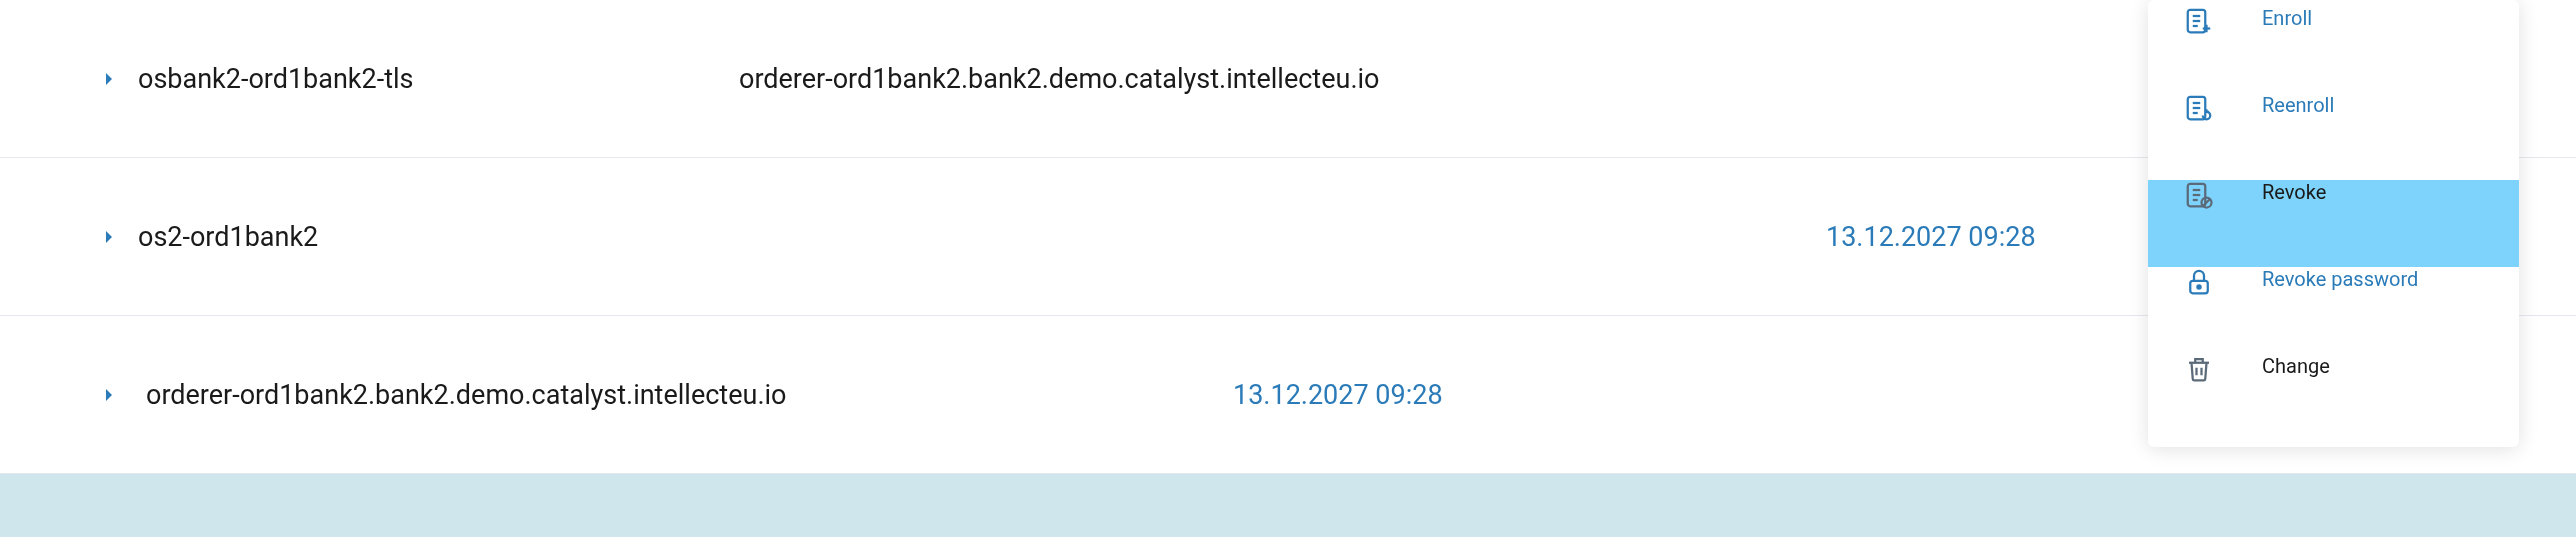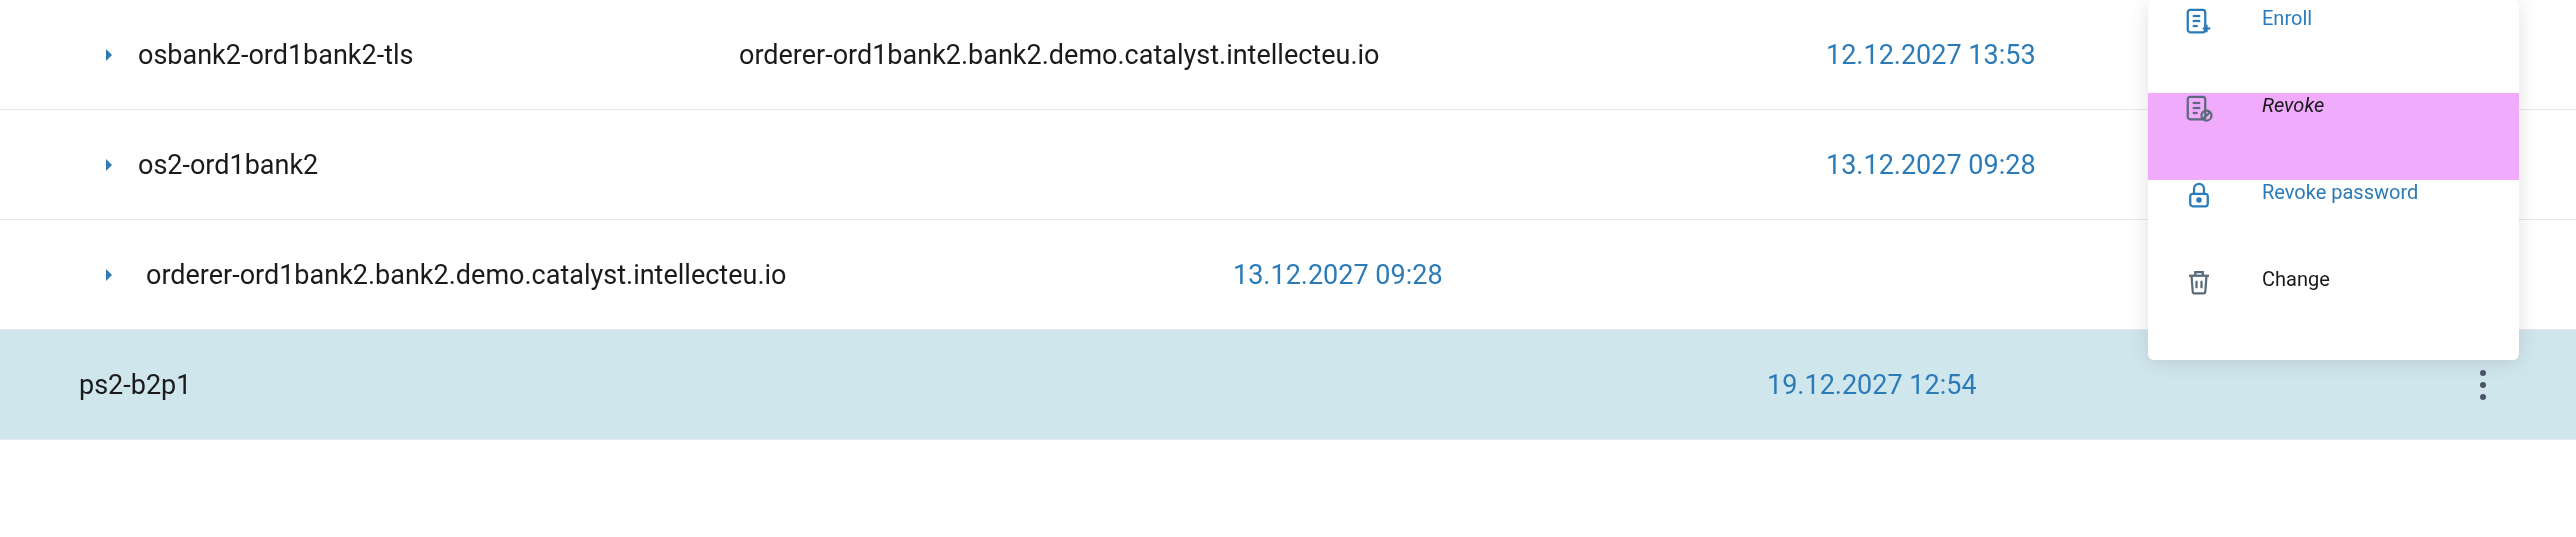--- a/index.html
+++ b/index.html
@@ -19,7 +19,7 @@
     .row {
       display: flex;
       align-items: center;
-      height: 110px;
+      height: 158px;
       border-bottom: 1px solid #e5e9ed;
       padding: 0 59px 0 79px;
     }

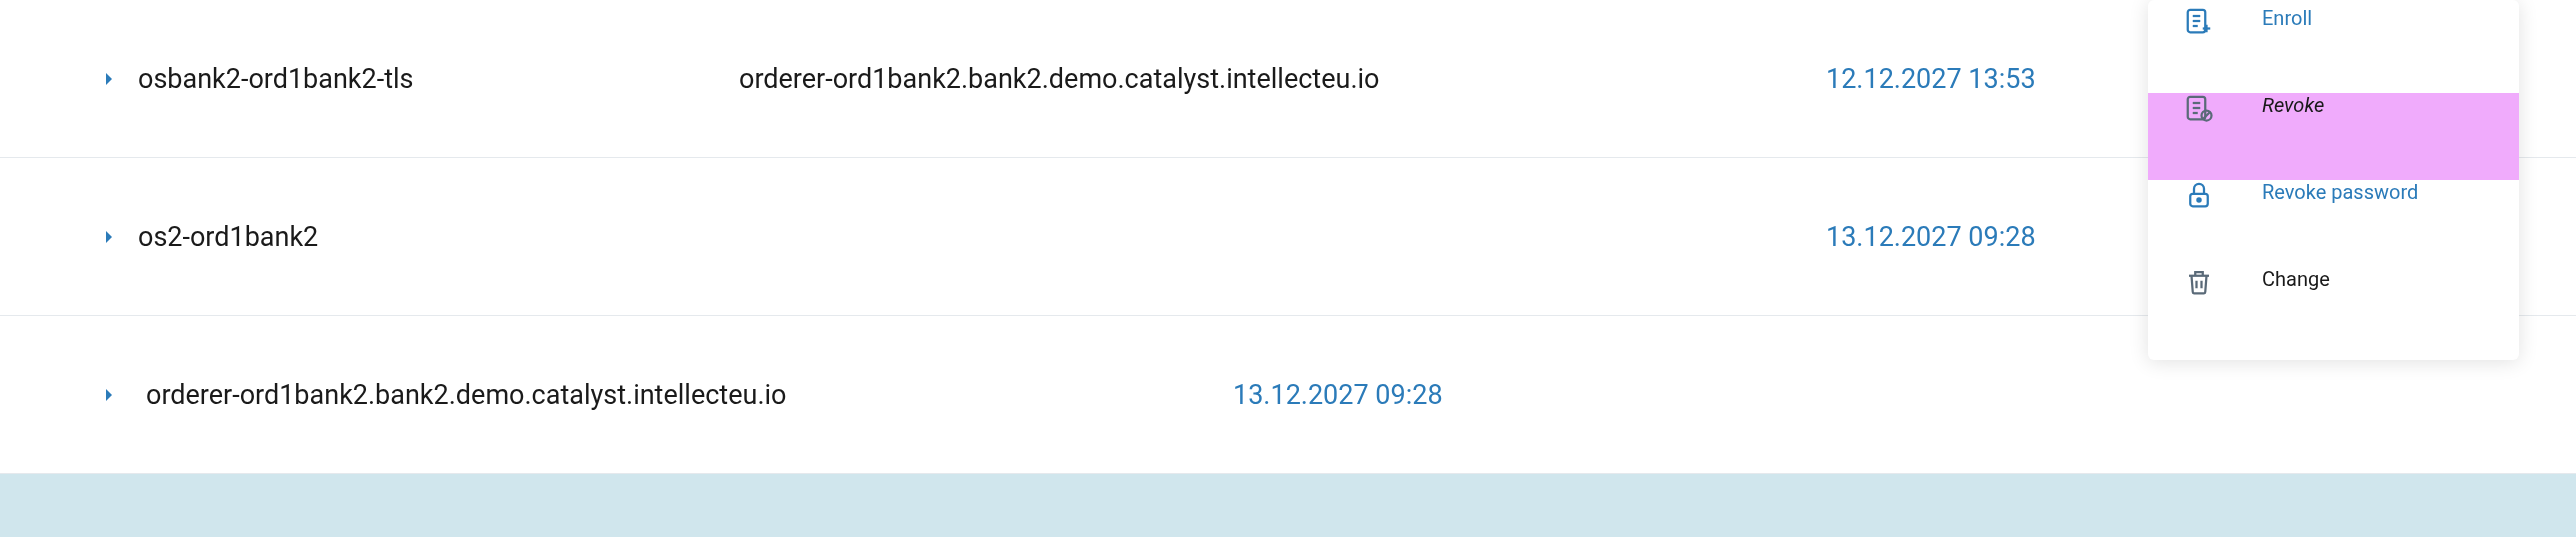--- a/index.html
+++ b/index.html
@@ -140,7 +140,6 @@
     </div>
     <div class="col-name">osbank2-ord1bank2-tls</div>
     <div class="col-host">orderer-ord1bank2.bank2.demo.catalyst.intellecteu.io</div>
-    <div class="col-date">12.12.2027 13:53</div>
     <div class="col-actions"></div>
   </div>
 

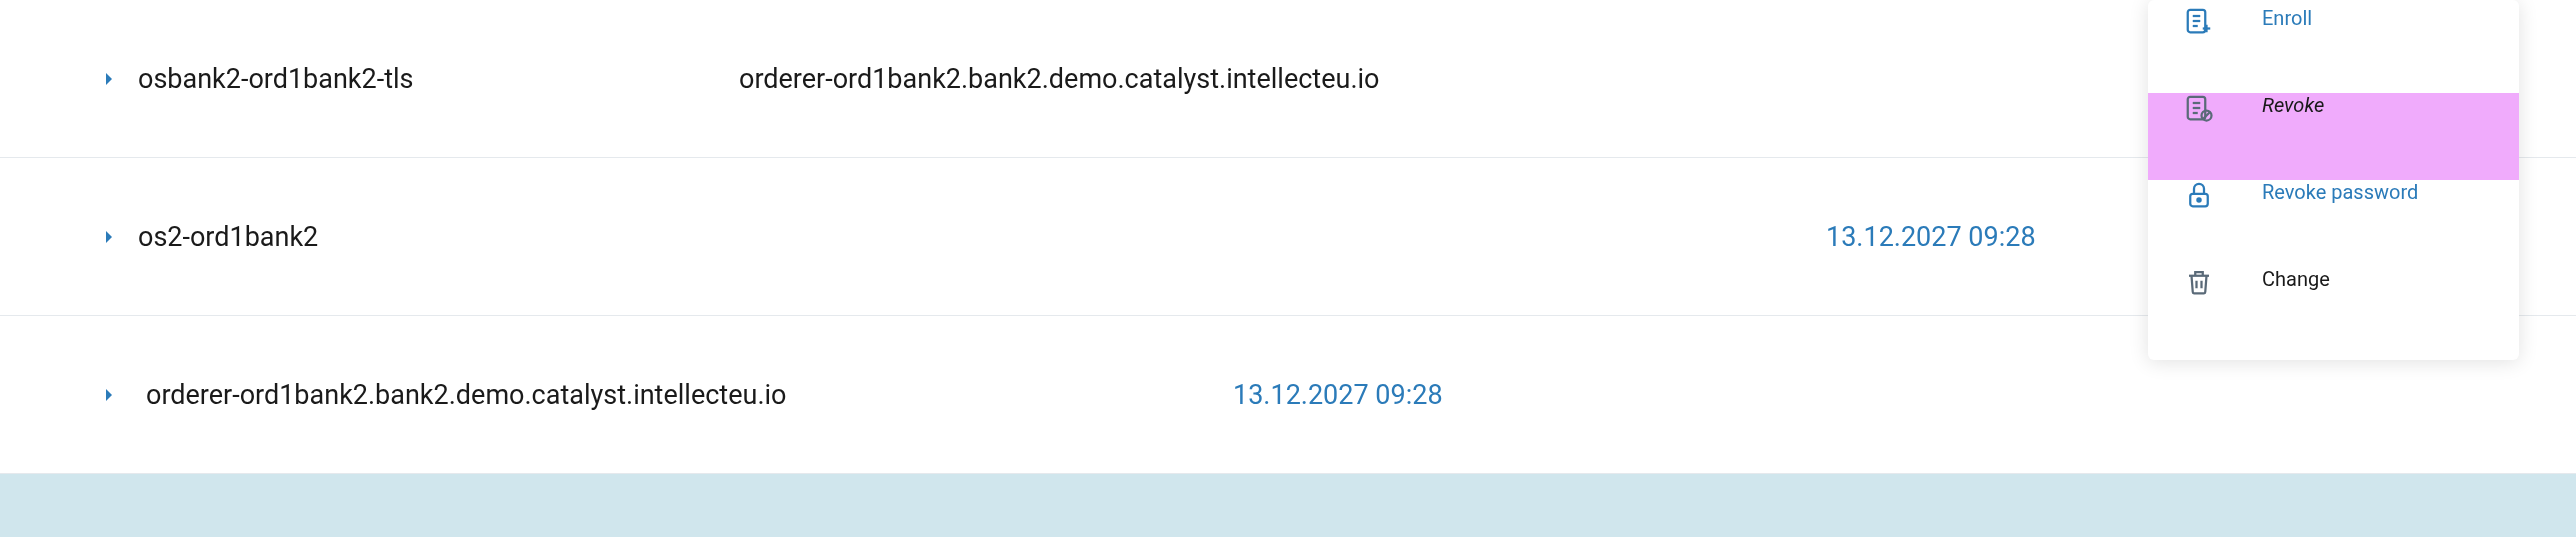--- a/index.html
+++ b/index.html
@@ -202,6 +202,19 @@
     </span>
     <span>Enroll</span>
   </div>
+  <div class="dropdown-item accent">
+    <span class="di-icon">
+      <svg viewBox="0 0 24 24" fill="none" stroke="currentColor">
+        <rect x="3" y="3" width="14" height="18" rx="2"></rect>
+        <line x1="7" y1="8" x2="13" y2="8"></line>
+        <line x1="7" y1="12" x2="13" y2="12"></line>
+        <line x1="7" y1="16" x2="11" y2="16"></line>
+        <path d="M15 18 a3 3 0 1 0 3-3"></path>
+        <polyline points="18,13 18,15 20,15"></polyline>
+      </svg>
+    </span>
+    <span>Reenroll</span>
+  </div>
   <div class="dropdown-item neutral highlighted">
     <span class="di-icon">
       <svg viewBox="0 0 24 24" fill="none" stroke="currentColor">

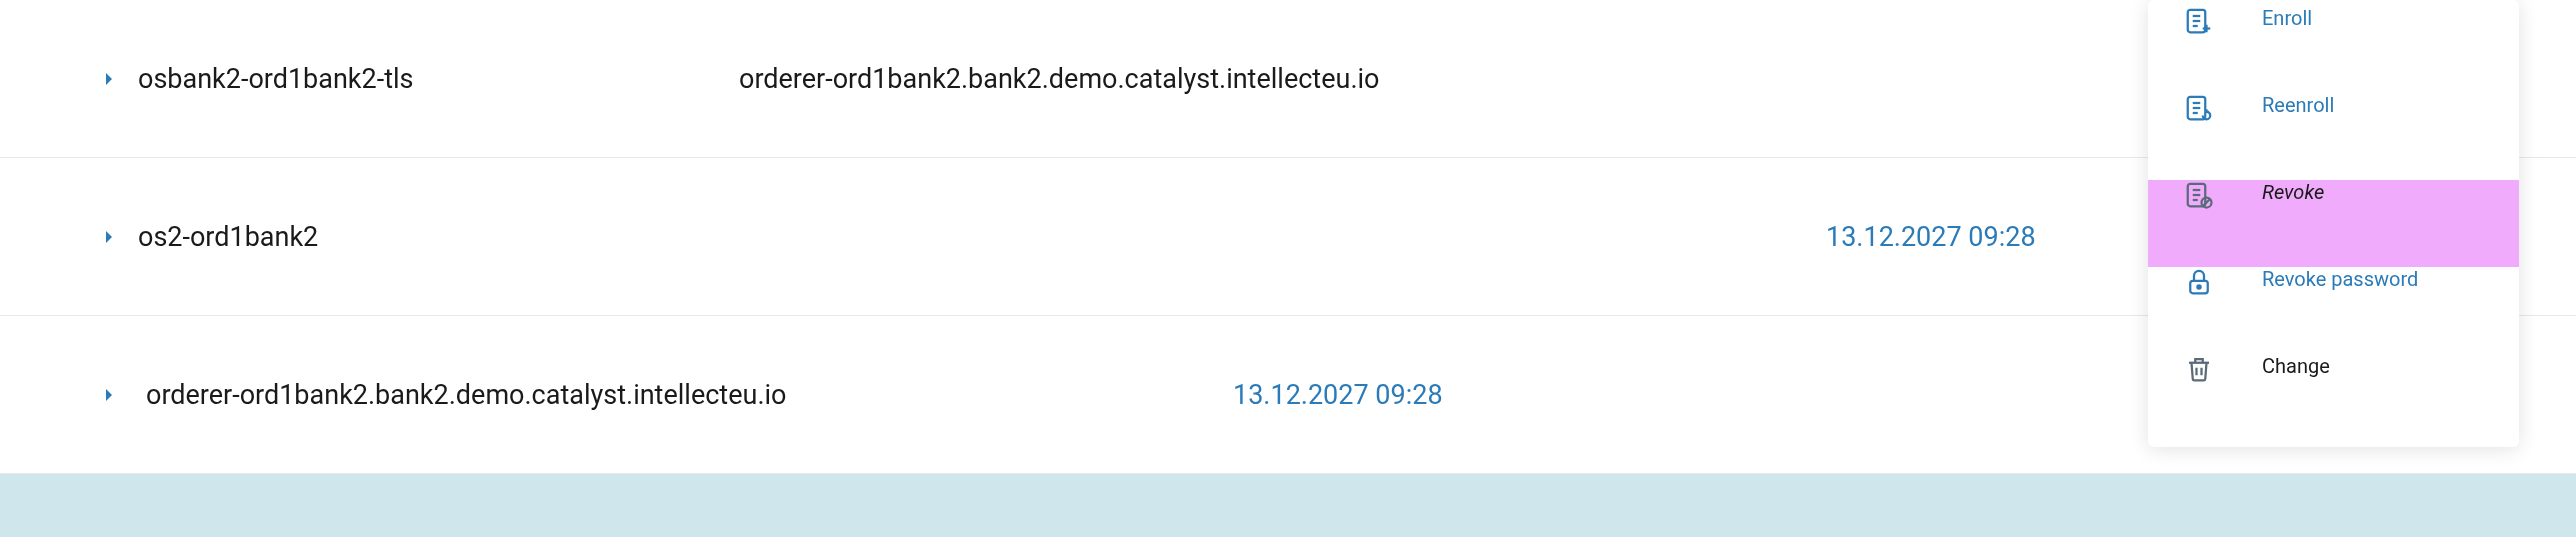--- a/index.html
+++ b/index.html
@@ -104,8 +104,7 @@
       color: #1a1a1a;
     }
     .dropdown-item.highlighted {
-      background: #f0abfc;
-      font-style: italic;
+      background: #7dd3fc;
     }
     .dropdown-item .di-icon {
       width: 30px;

